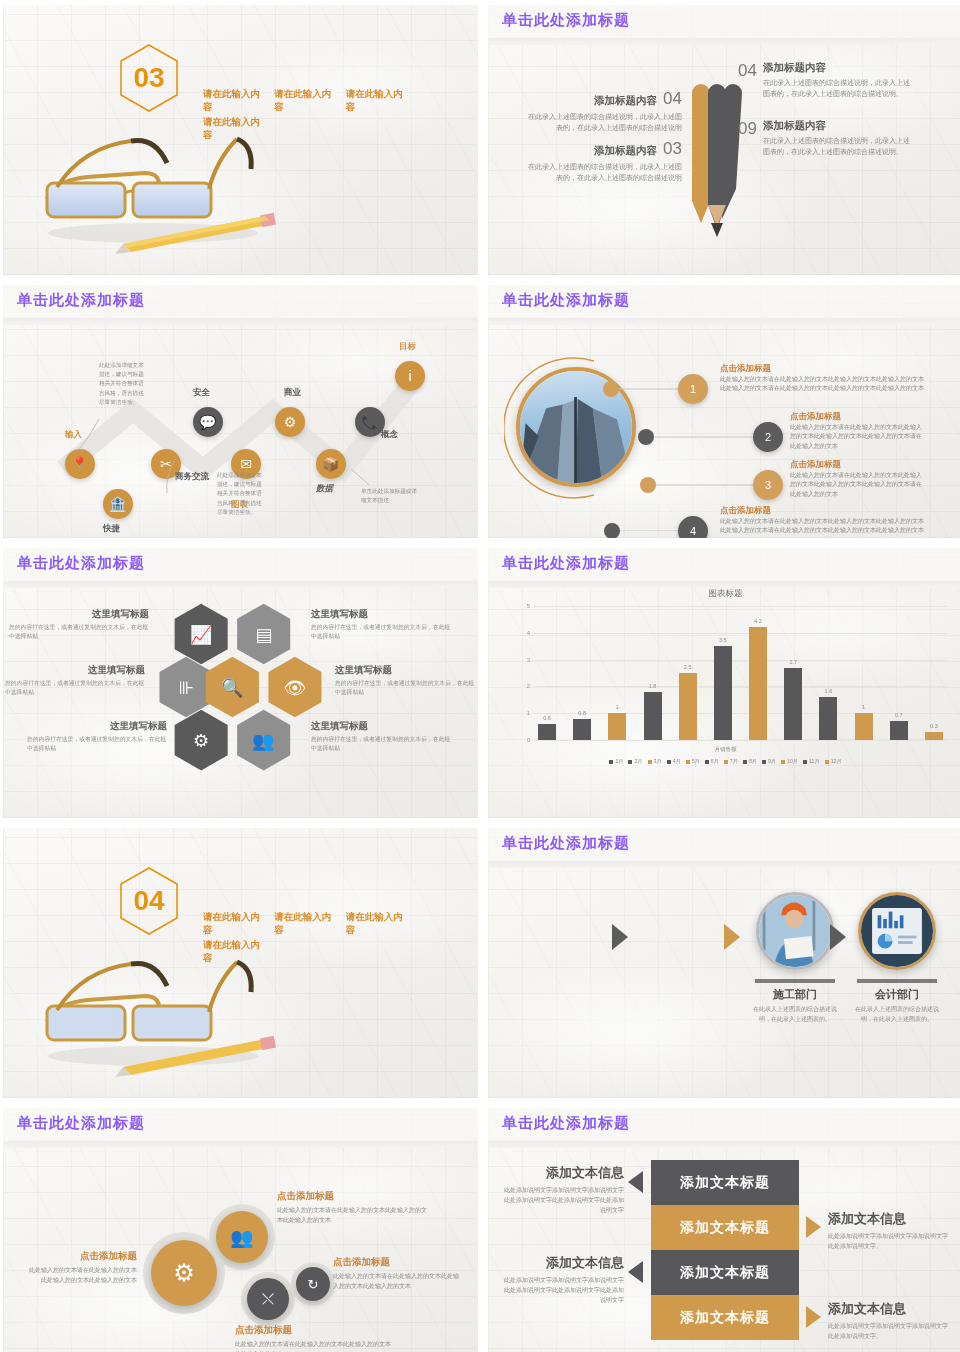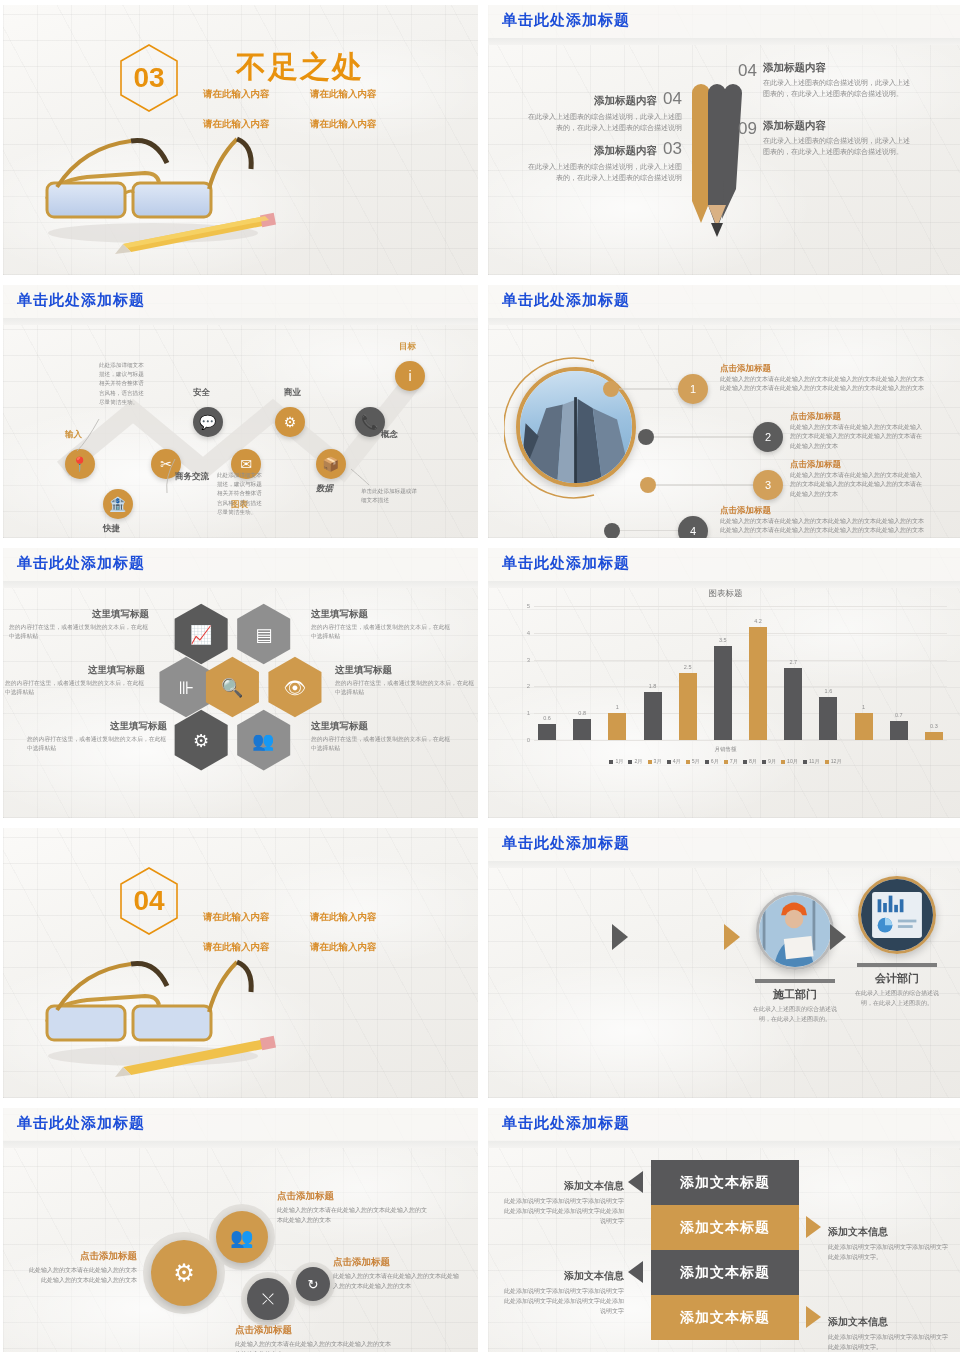--- a/index.html
+++ b/index.html
@@ -34,7 +34,7 @@
   .hdr { position:relative; height:34px; background:rgba(248,247,245,.78);
          border-bottom:1px solid rgba(255,255,255,.9); }
   .hdr .t { position:absolute; left:14px; top:6px; font-size:15px; font-weight:bold;
-            color:#1d4ed8; letter-spacing:1px; }
+            color:#8b5cf6; letter-spacing:1px; }
   .hdr::after{content:"";position:absolute;left:0;right:0;bottom:-7px;height:7px;
             background:linear-gradient(#ececea,#f4f3f1);}
 

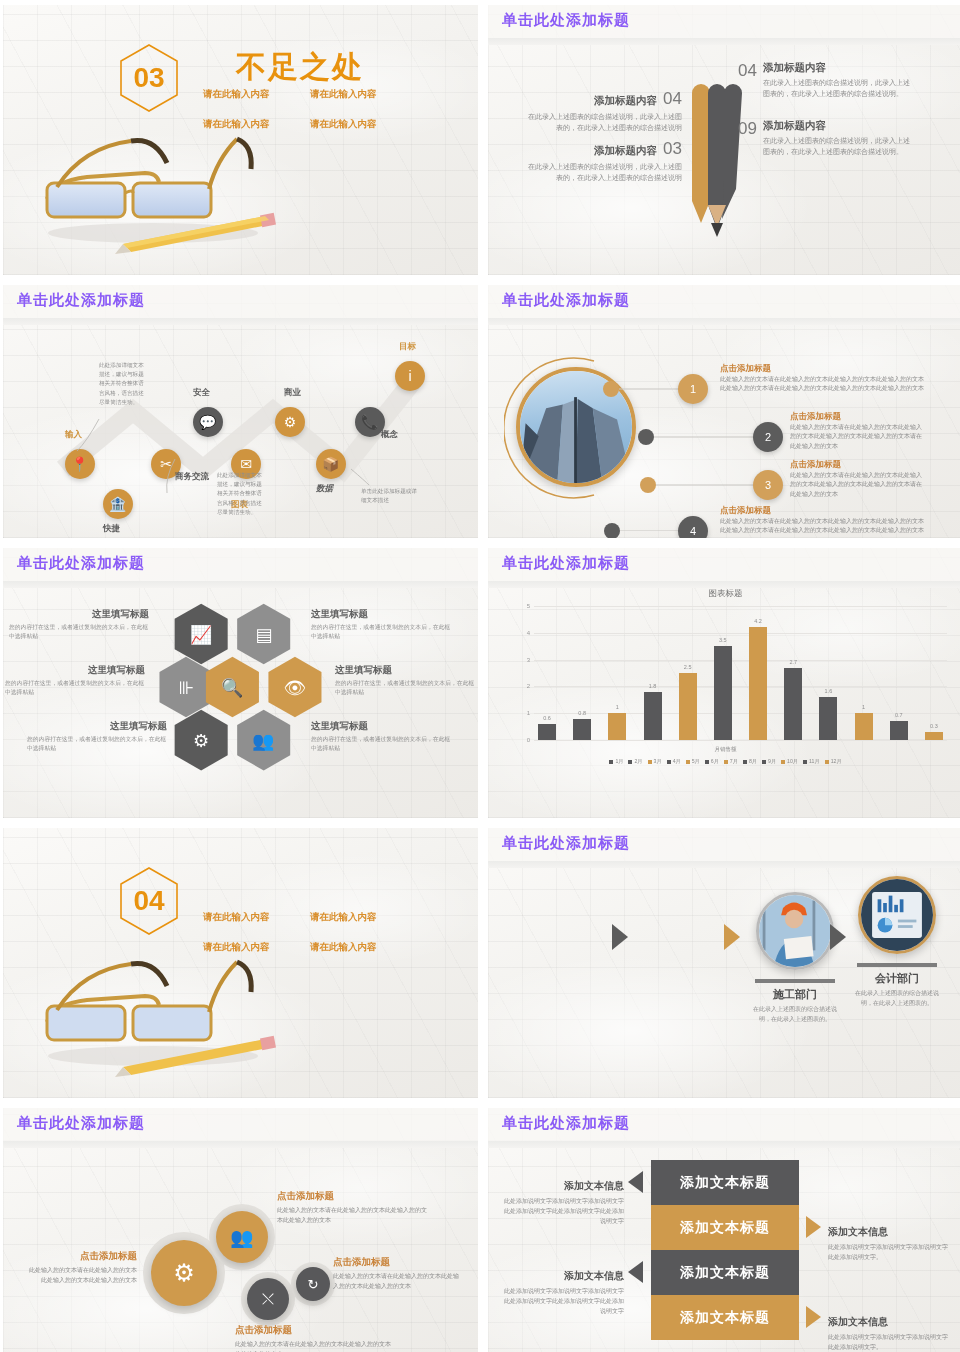--- a/index.html
+++ b/index.html
@@ -156,7 +156,6 @@
       <div class="num">03</div>
     </div>
   </div>
-  <div class="bigt">不足之处</div>
   <div class="subs">
     <span>请在此输入内容</span>
     <span>请在此输入内容</span>

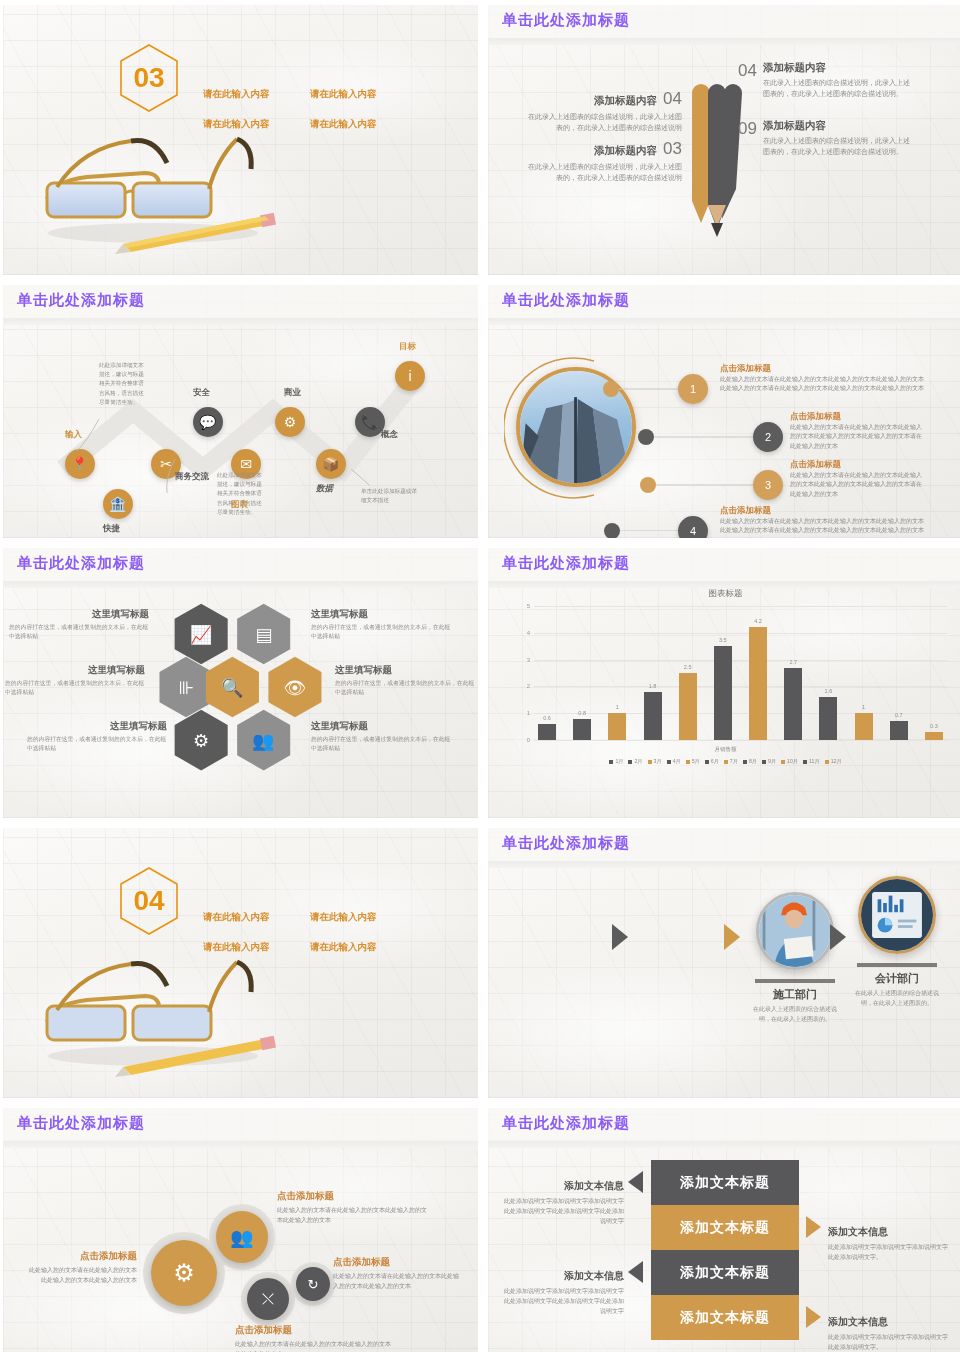--- a/index.html
+++ b/index.html
@@ -49,7 +49,7 @@
   .cover .bigt { position:absolute; left:233px; top:42px;
                  font-size:30px; font-weight:bold; color:#e8920e; letter-spacing:2px; }
   .cover .subs { position:absolute; left:200px; top:83px; width:200px;
-                 display:grid; grid-template-columns:1fr 1fr; gap:17px 14px; }
+                 display:grid; grid-template-columns:1fr 1fr 1fr; gap:2px 14px; }
   .cover .subs span { font-size:9.5px; color:#d98e2b; font-weight:bold; }
   
   .glasses { position:absolute; left:30px; top:120px; width:250px; height:120px; }

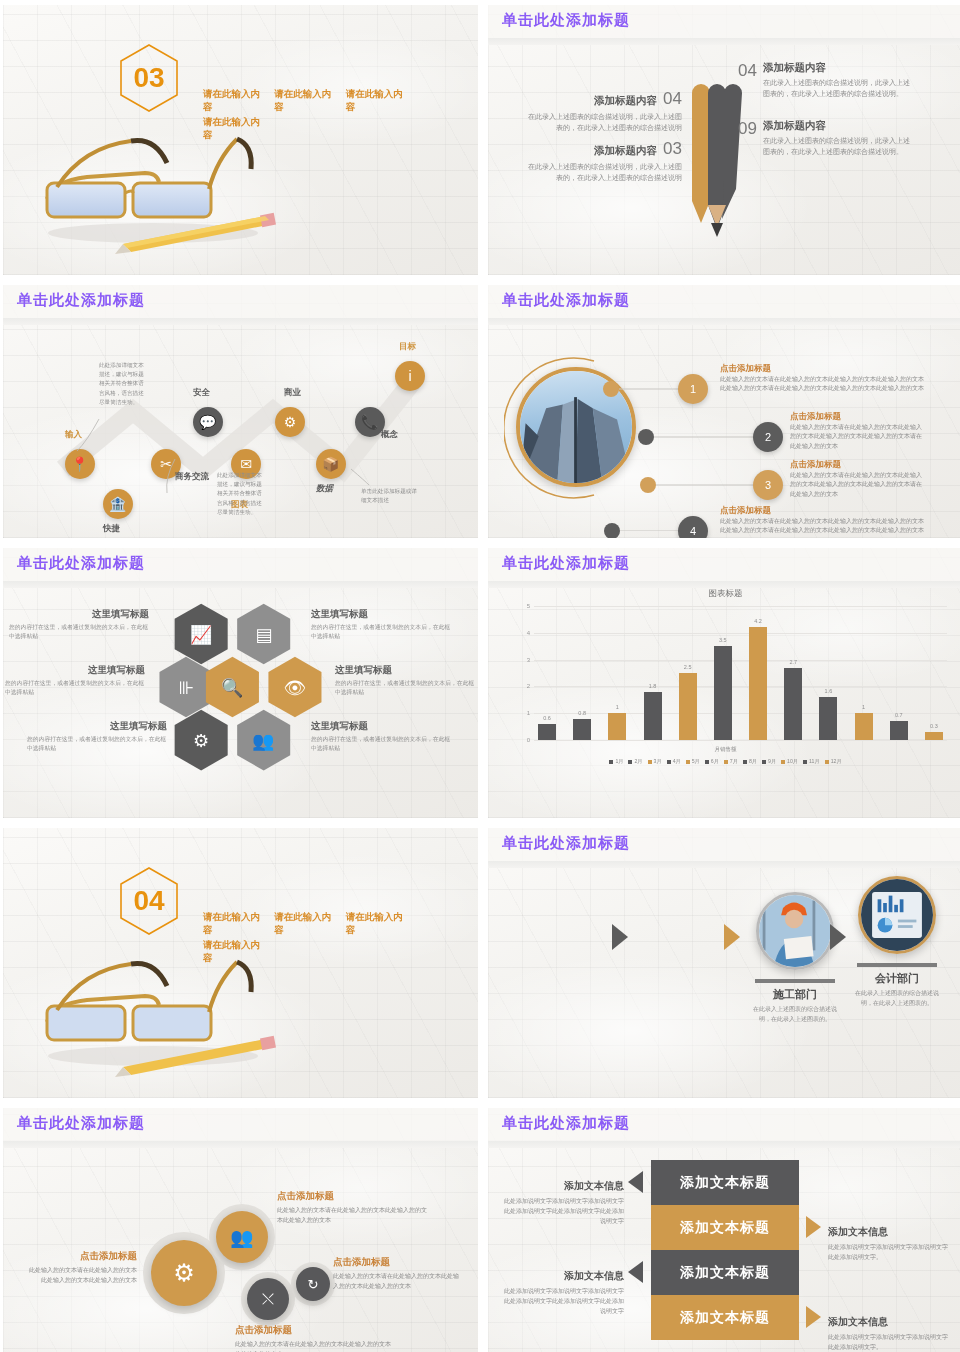--- a/index.html
+++ b/index.html
@@ -547,7 +547,7 @@
       <div class="nm">施工部门</div>
       <div class="ds">在此录入上述图表的综合描述说明，在此录入上述图表的。</div>
     </div>
-    <div class="dept acc" style="left:366px;top:14px;">
+    <div class="dept acc" style="left:366px;top:30px;">
       <div class="circ">
         <svg viewBox="0 0 78 78">
               <rect width="78" height="78" fill="#2e4458"></rect>

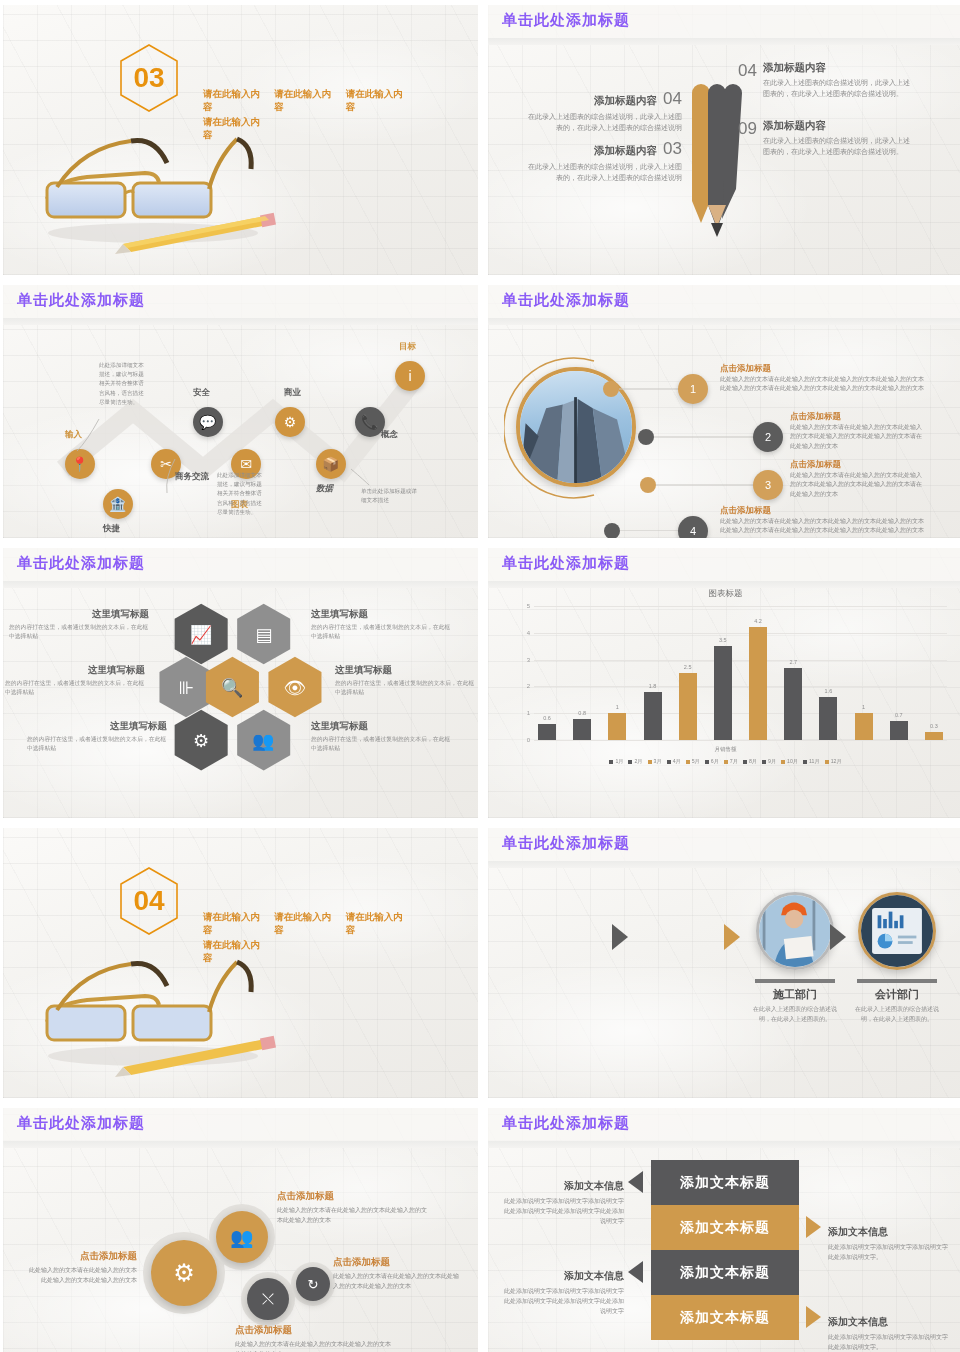--- a/index.html
+++ b/index.html
@@ -137,7 +137,7 @@
       font-weight:bold;letter-spacing:1px;}
   .tb.g{background:#58585a;} .tb.o{background:#cf9a4c;}
   .side{position:absolute;width:120px;}
-  .side .h{font-size:10px;font-weight:bold;color:#555;margin-top:15px;}
+  .side .h{font-size:13px;font-weight:bold;color:#555;}
   .side .p{font-size:6px;line-height:1.7;color:#8b8b8b;margin-top:3px;}
   .tri{position:absolute;width:0;height:0;}
 </style>

